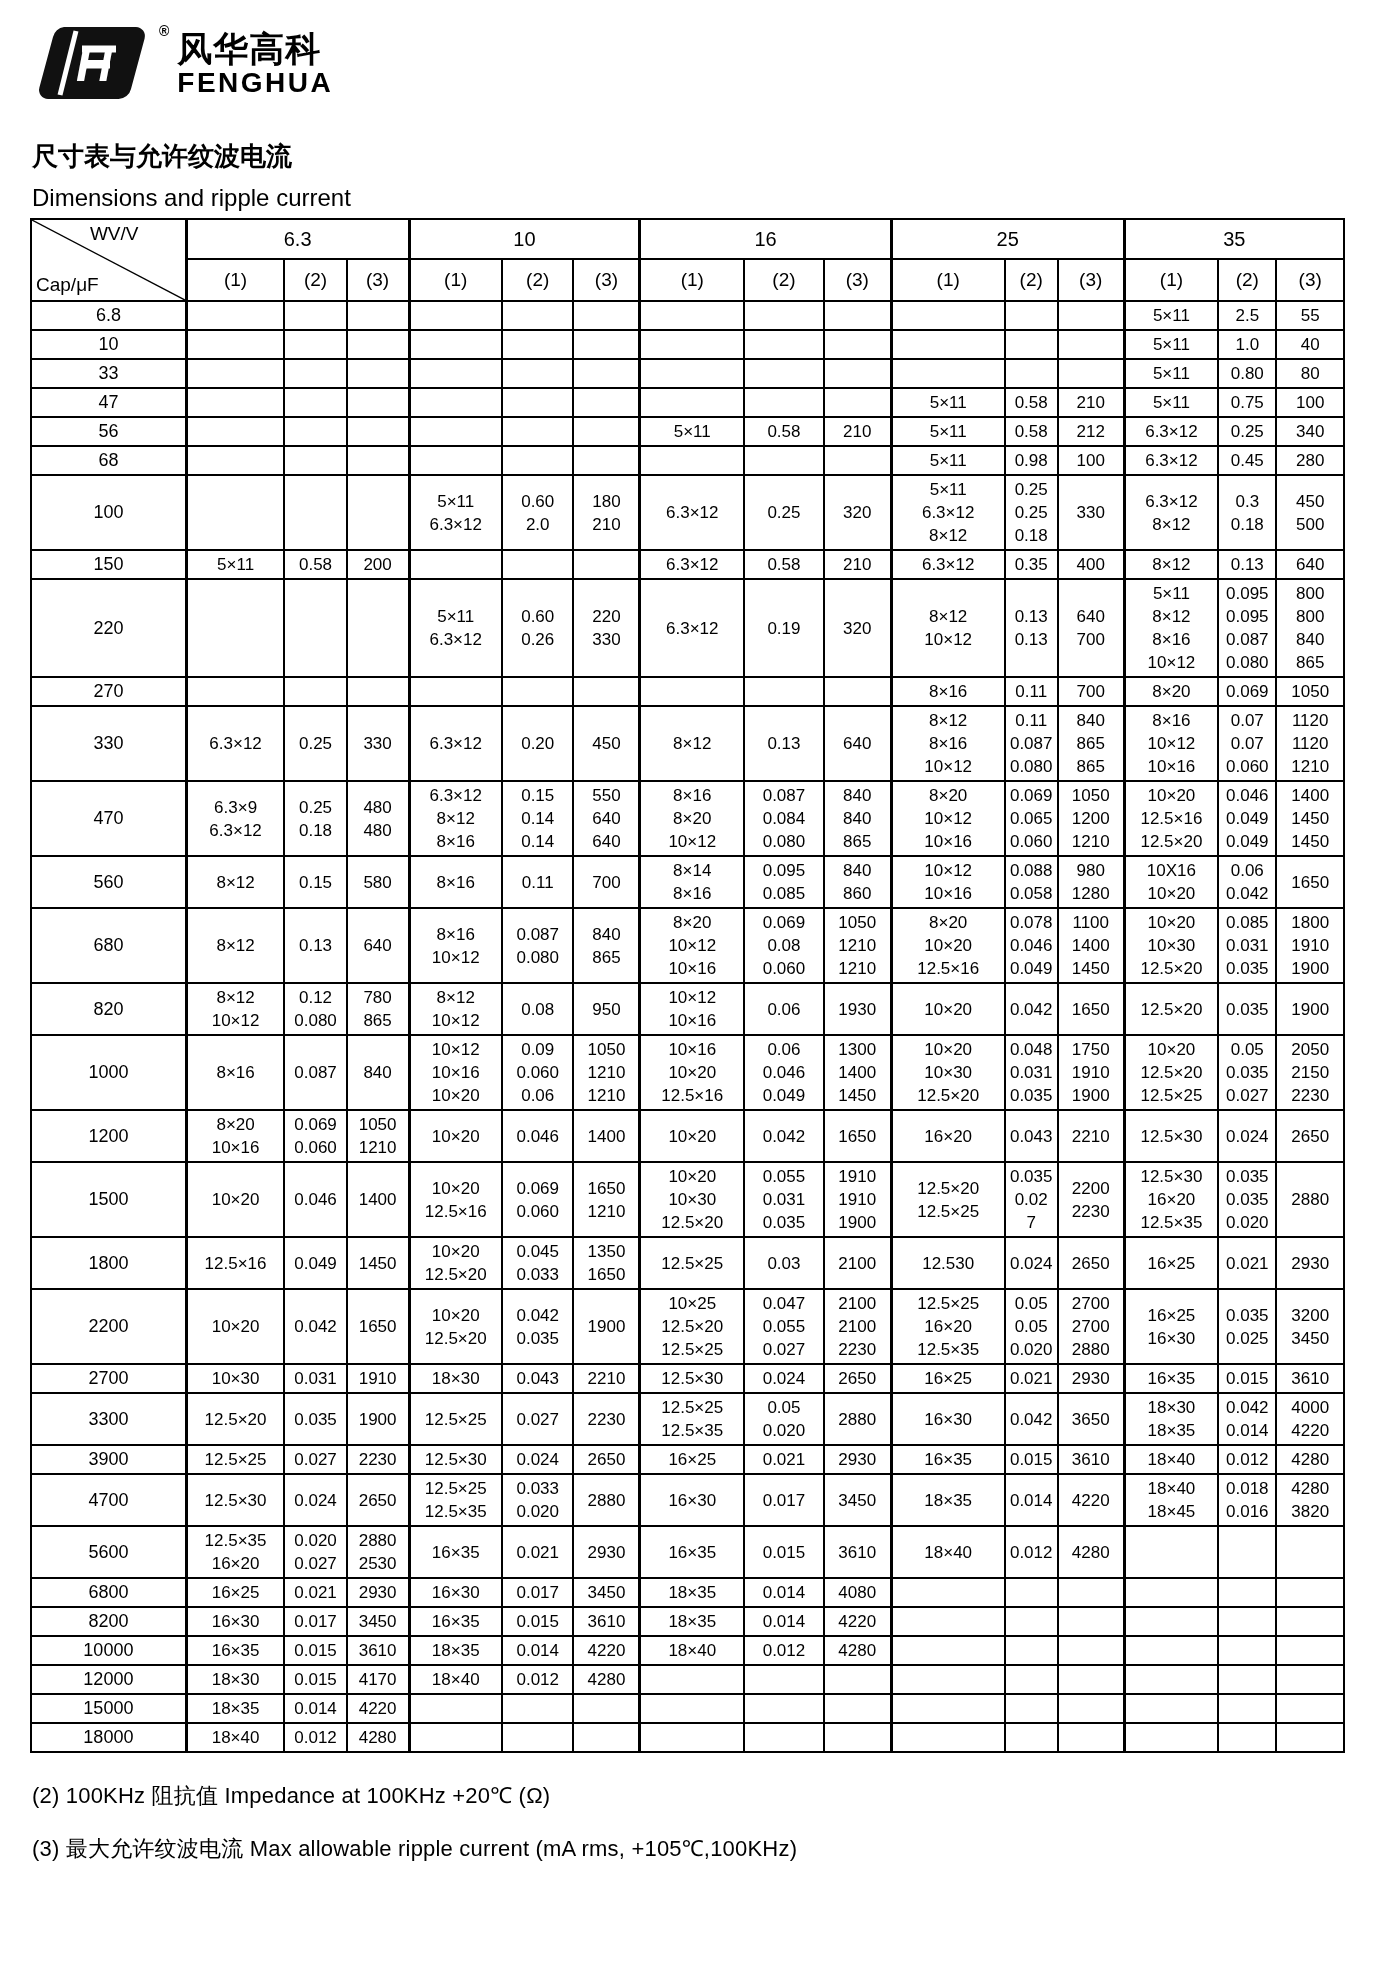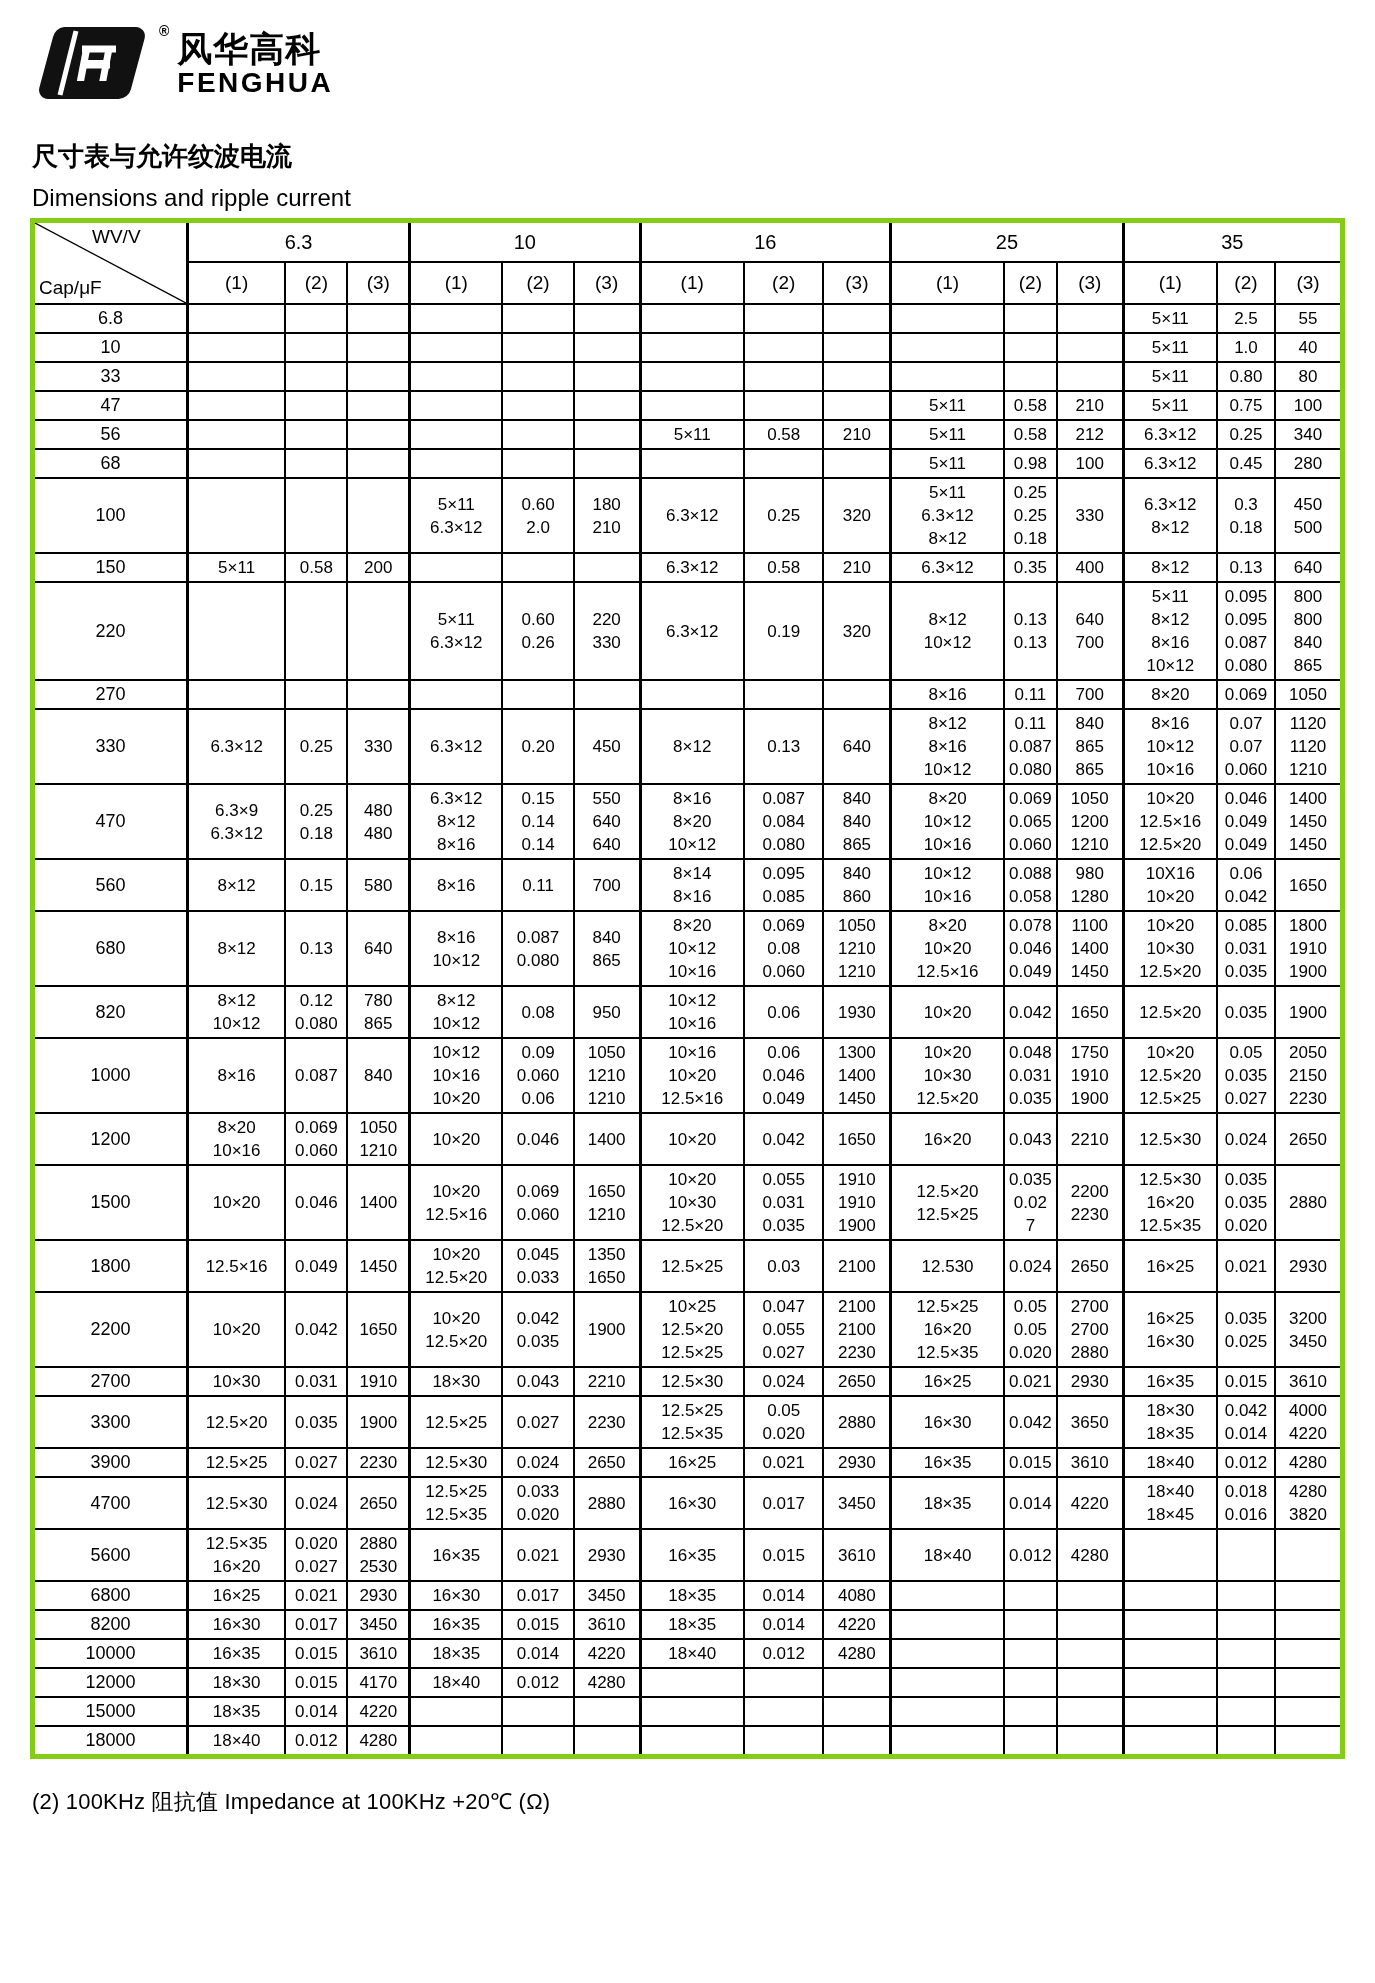--- a/index.html
+++ b/index.html
@@ -23,7 +23,7 @@
   .sec-en{font-size:24px;font-weight:500;margin:10px 0 6px 2px;}
 
   
-  table.dim{border-collapse:collapse;table-layout:fixed;width:1315px;border:5px solid #84cc16;}
+  table.dim{border-collapse:collapse;table-layout:fixed;width:1315px;border:2px solid #84cc16;}
   table.dim th,table.dim td{border:2px solid #000;text-align:center;vertical-align:middle;padding:2px 1px;overflow:hidden;}
   table.dim th{font-weight:400;}
   .vhead{font-size:20px;height:34px;}

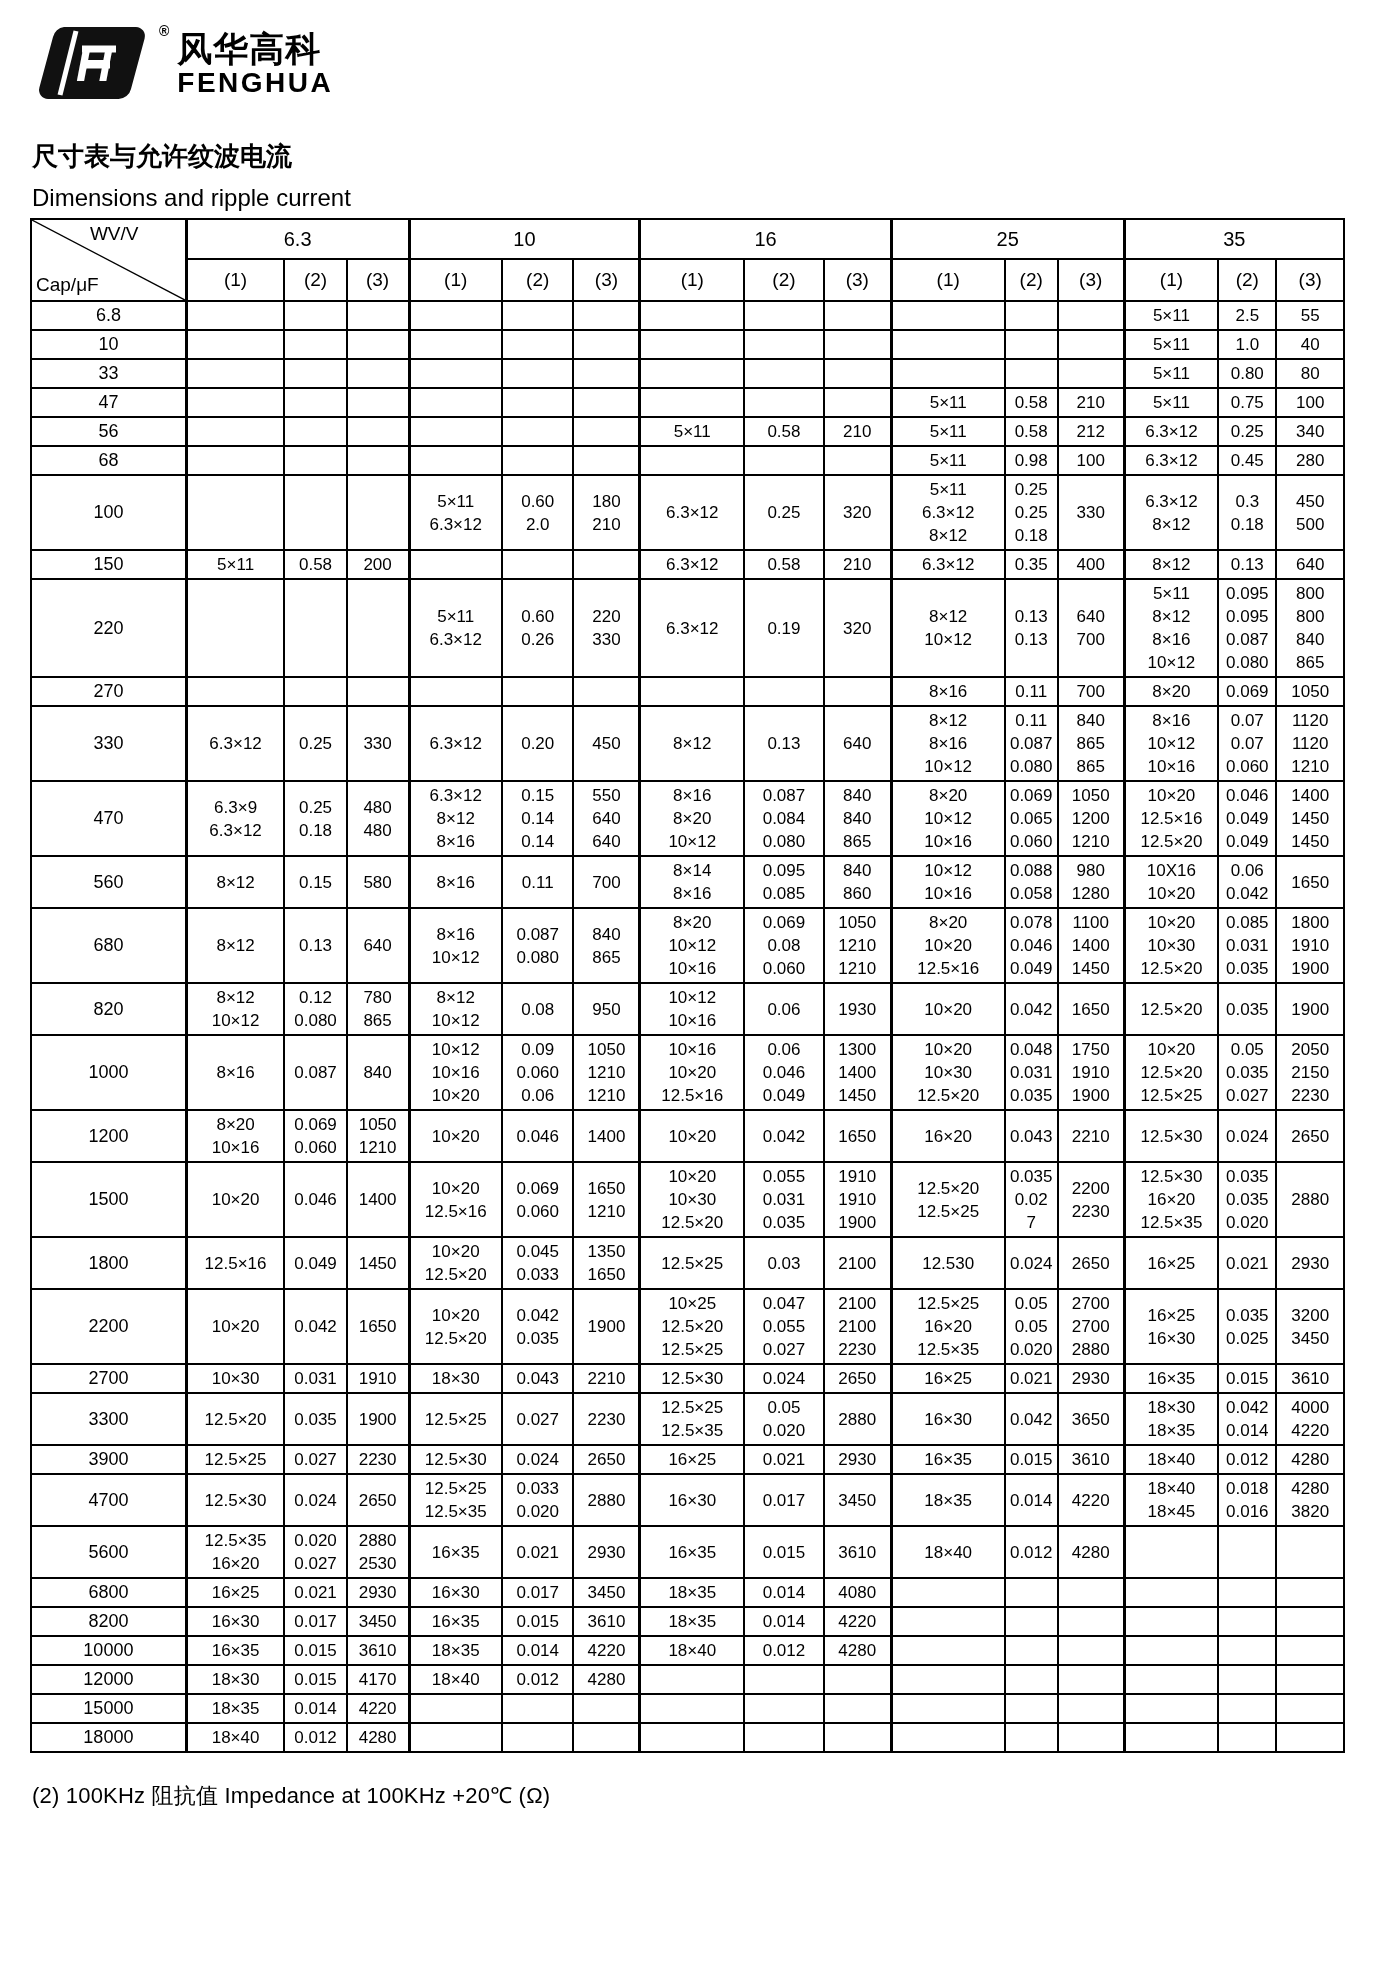--- a/index.html
+++ b/index.html
@@ -1585,6 +1585,7 @@
 
   <div class="notes" id="notes">
       <div class="note">(2) 100KHz 阻抗值 Impedance at 100KHz +20℃  (Ω)</div>
+      <div class="note">(3) 最大允许纹波电流  Max allowable ripple current (mA rms, +105℃,100KHz)</div>
     </div>
 
 </div>

